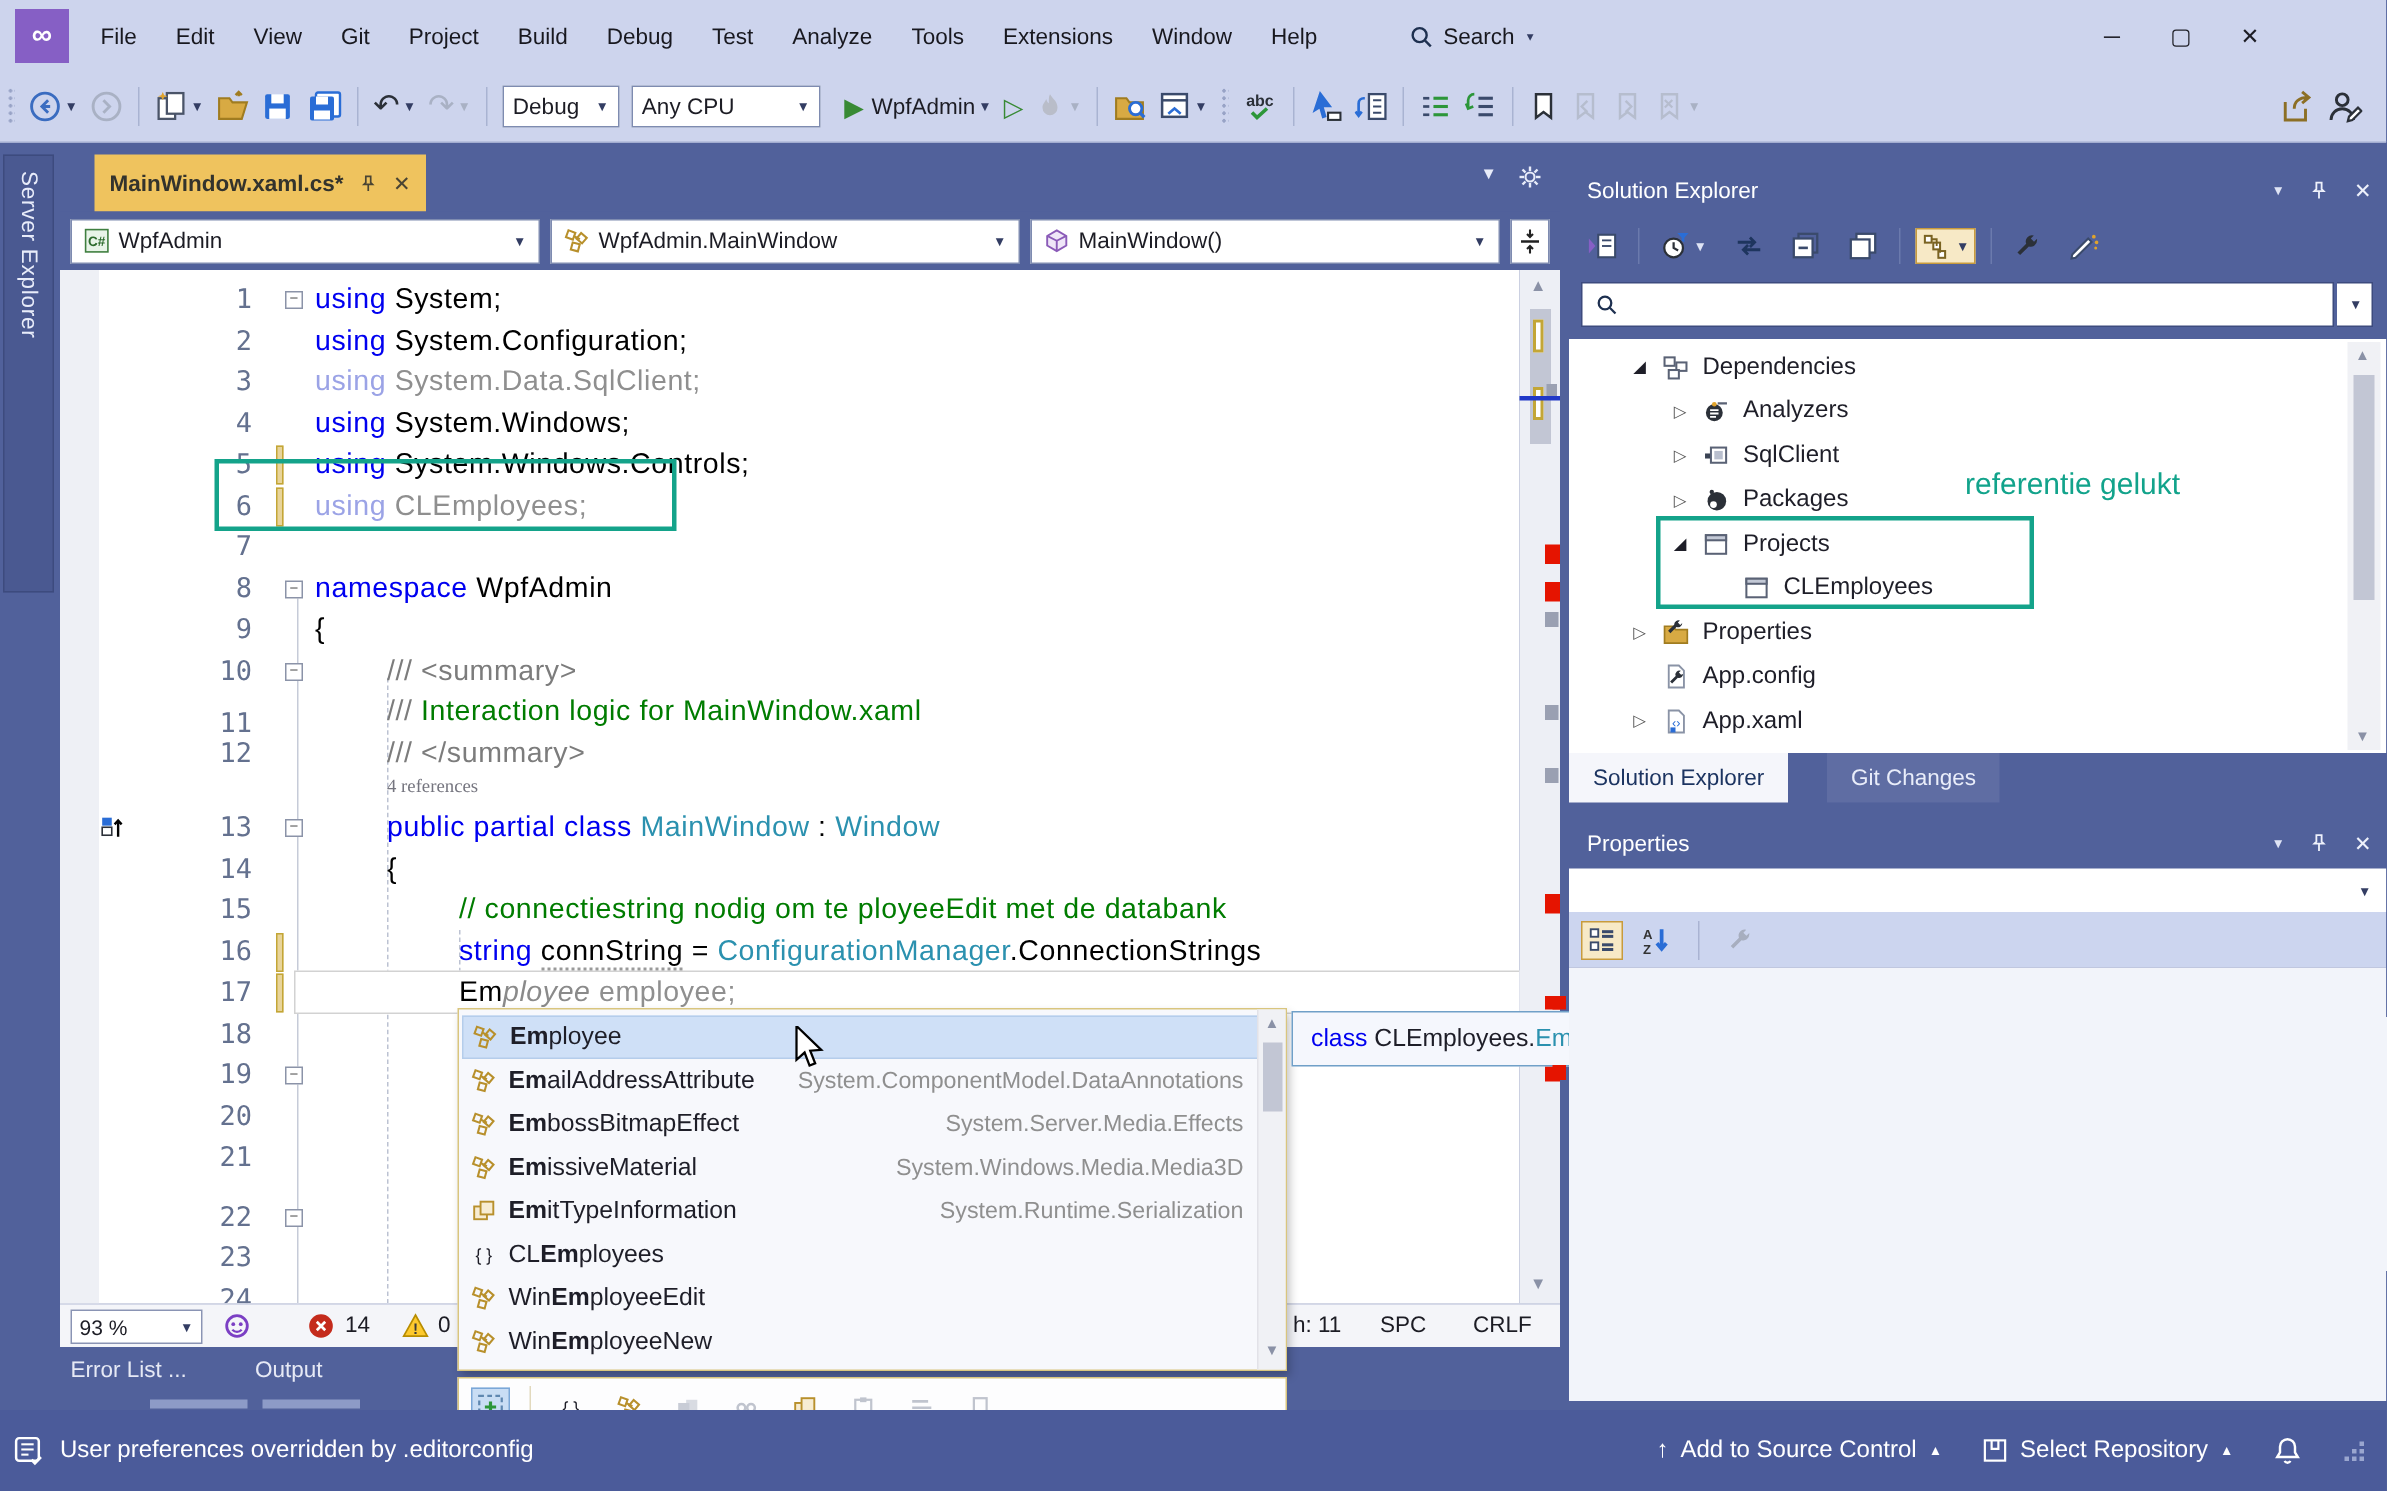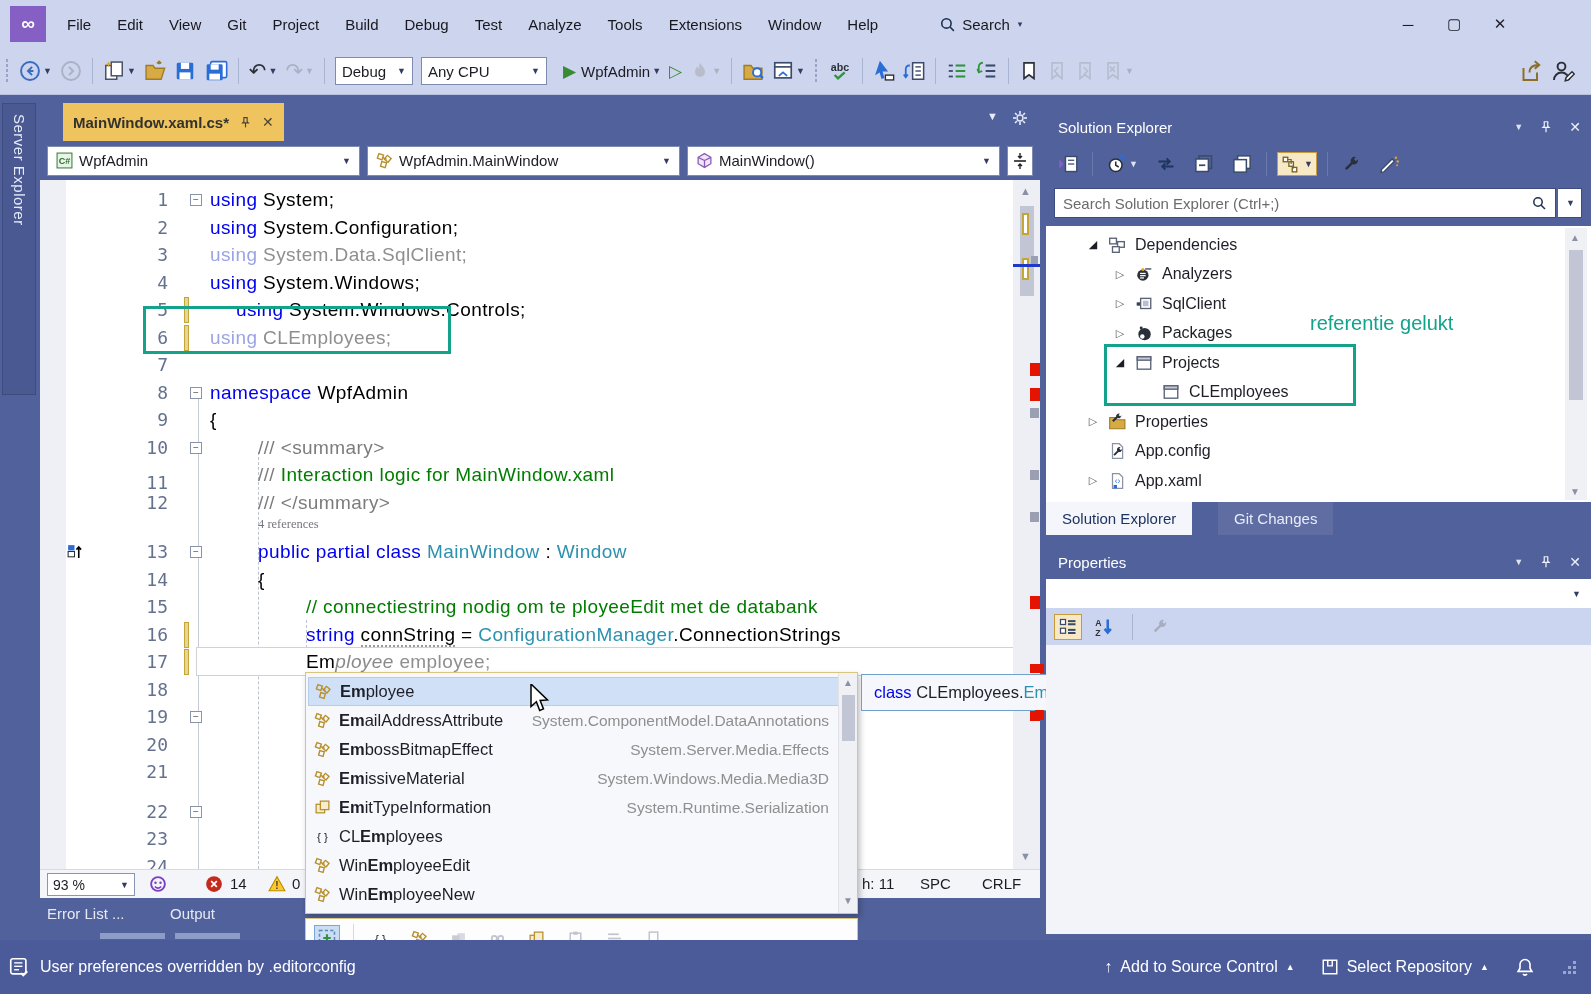--- a/index.html
+++ b/index.html
@@ -790,7 +790,6 @@
         </span>
       </div>
     <div id="sesearch">
-      <span style="flex:1;">Search Solution Explorer (Ctrl+;)</span>
       <span class="ic">
           <svg width="16" height="16" viewBox="0 0 16 16">
             <circle cx="7" cy="7" r="4.2" fill="none" stroke="#1e3050" stroke-width="1.5"></circle>

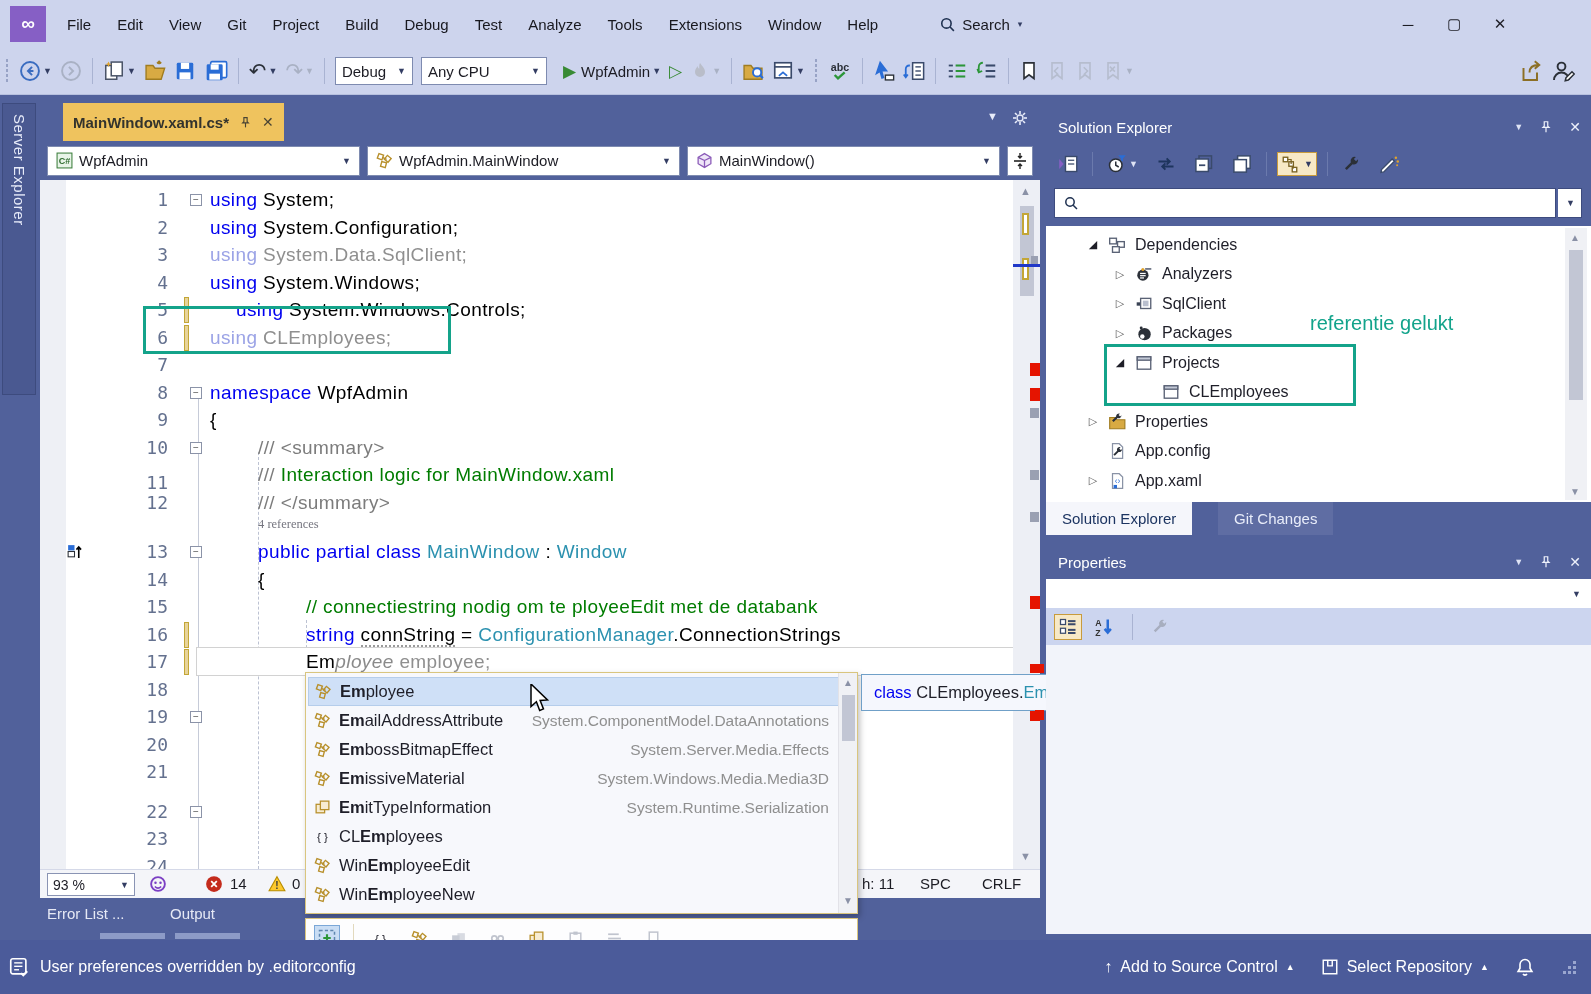--- a/index.html
+++ b/index.html
@@ -412,7 +412,7 @@
         <div class="cl" style="top:88.5px;left:0;width:973px;"><span class="ctext" style="left:170px"><span class="k">using</span><span class="n"> System.Windows;</span></span></div>
         <div class="ln" style="top:116px">5</div>
         <div class="cbar" style="top:117px"></div>
-        <div class="cl" style="top:116px;left:0;width:973px;margin-left:26px;"><span class="ctext" style="left:170px"><span class="k">using</span><span class="n"> System.Windows.Controls;</span></span></div>
+        <div class="cl" style="top:116px;left:0;width:973px;"><span class="ctext" style="left:170px"><span class="k">using</span><span class="n"> System.Windows.Controls;</span></span></div>
         <div class="ln" style="top:143.5px">6</div>
         <div class="cbar" style="top:144.5px"></div>
         <div class="cl" style="top:143.5px;left:0;width:973px;"><span class="ctext" style="left:170px"><span class="fk">using</span><span class="g"> CLEmployees;</span></span></div>

